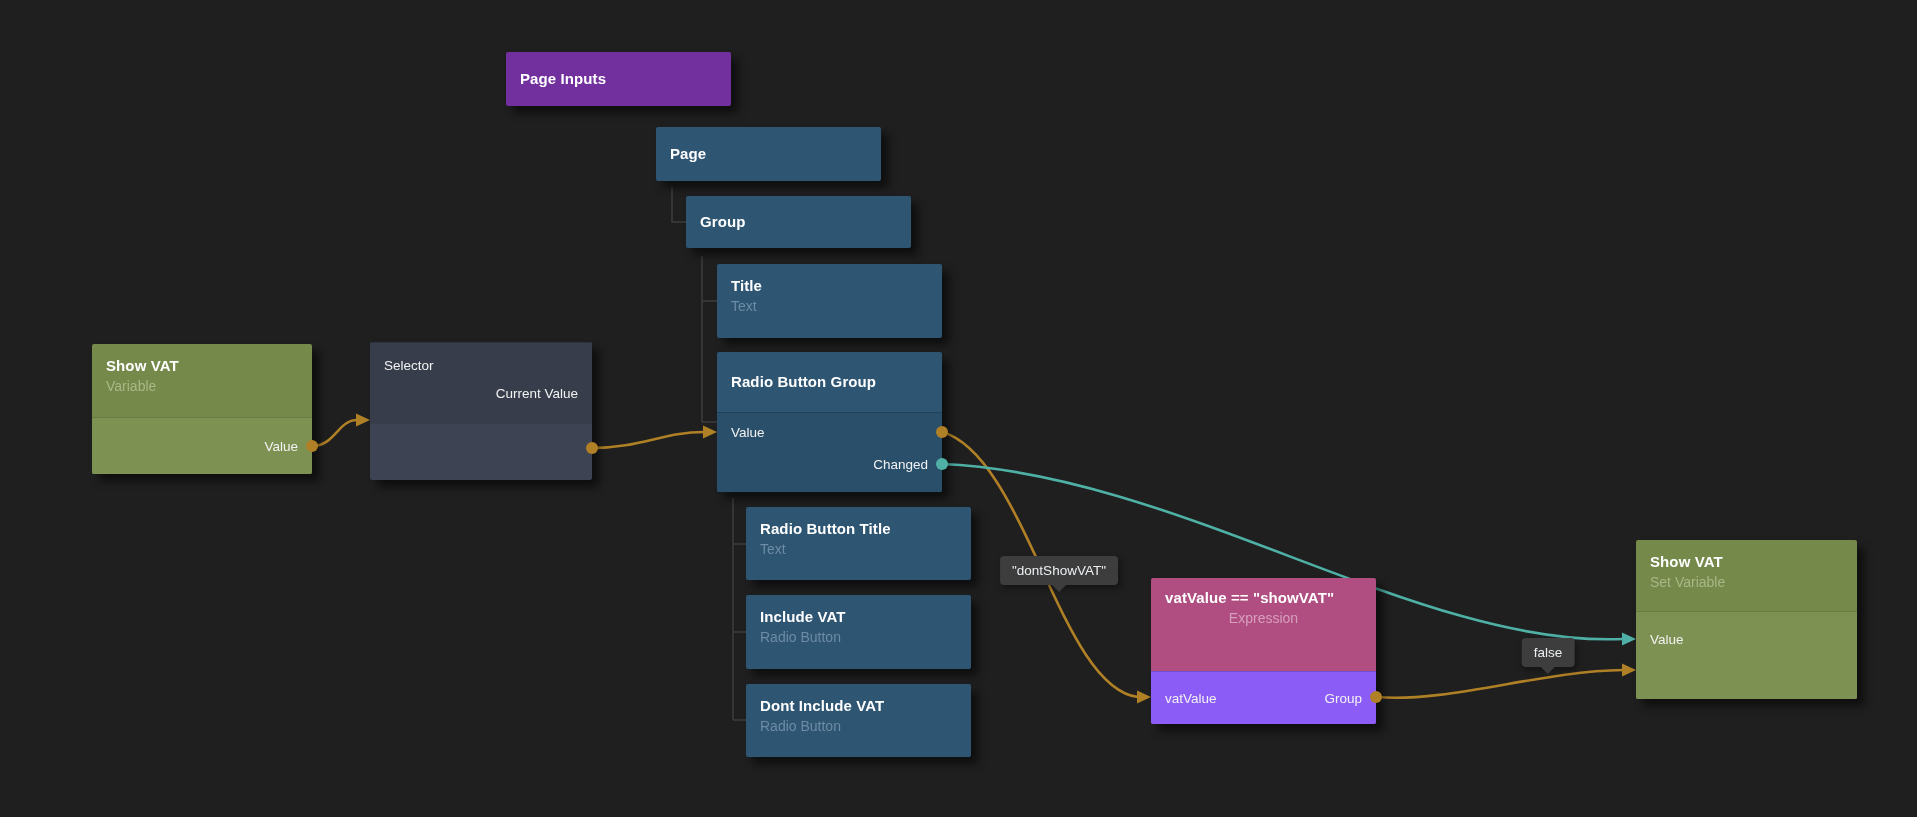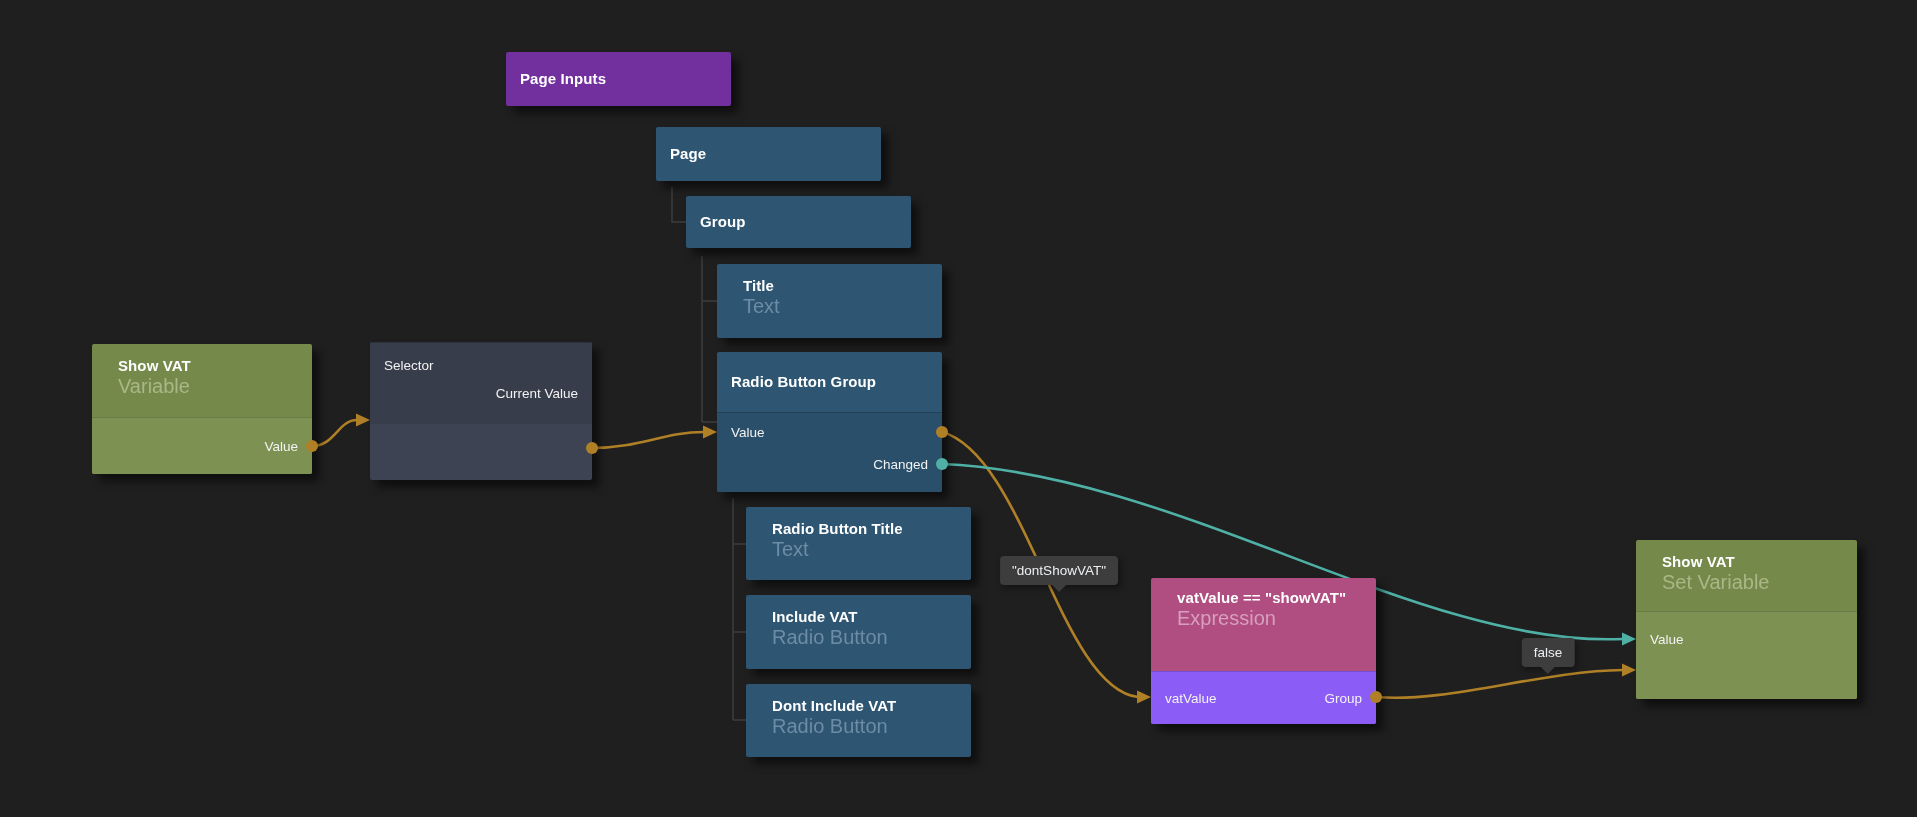--- a/index.html
+++ b/index.html
@@ -23,7 +23,7 @@
     box-shadow:7px 7px 9px rgba(0,0,0,0.55);
     overflow:hidden;
   }
-  .hdr { padding:12px 14px 0 26px; box-sizing:border-box; }
+  .hdr { padding:12px 14px 0 14px; box-sizing:border-box; }
   .hdr.center { display:flex; align-items:center; padding:0 14px; }
   .title { color:#ffffff; font-size:15px; line-height:20px; font-weight:600; letter-spacing:.1px; }
   .subtitle { font-size:20px; line-height:19px; font-weight:400; margin-top:1px; }

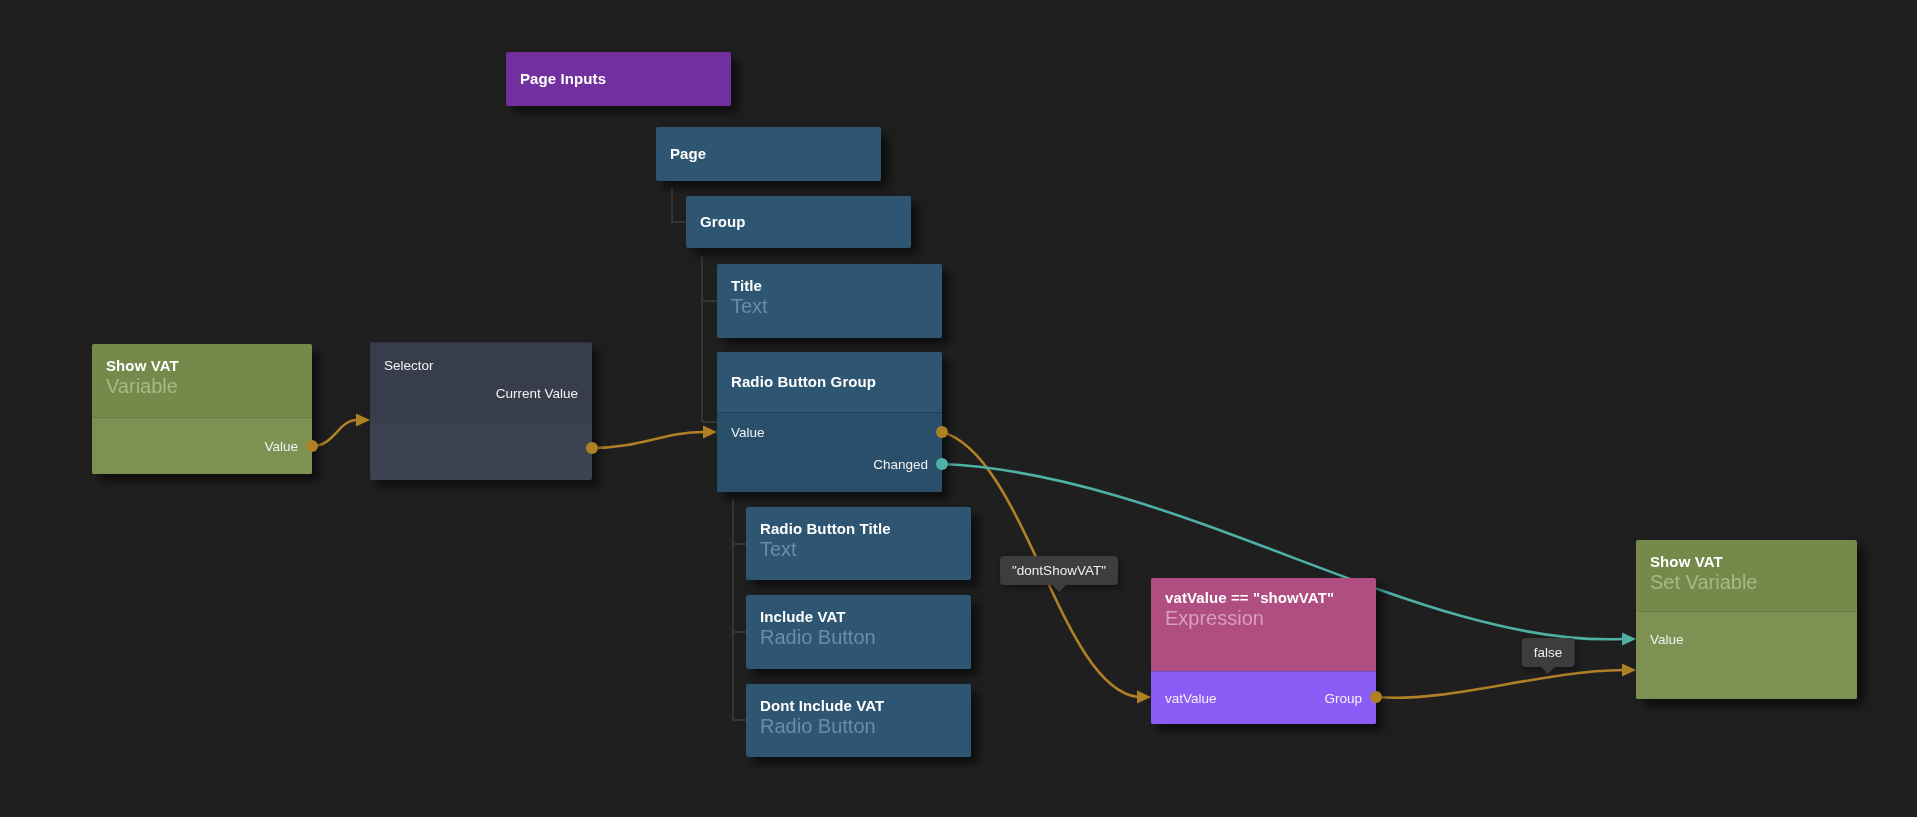--- a/index.html
+++ b/index.html
@@ -26,7 +26,7 @@
   .hdr { padding:12px 14px 0 14px; box-sizing:border-box; }
   .hdr.center { display:flex; align-items:center; padding:0 14px; }
   .title { color:#ffffff; font-size:15px; line-height:20px; font-weight:600; letter-spacing:.1px; }
-  .subtitle { font-size:20px; line-height:19px; font-weight:400; margin-top:1px; }
+  .subtitle { font-size:14px; line-height:19px; font-weight:400; margin-top:1px; }
   .ports { box-sizing:border-box; }
   .port {
     display:flex; align-items:center;

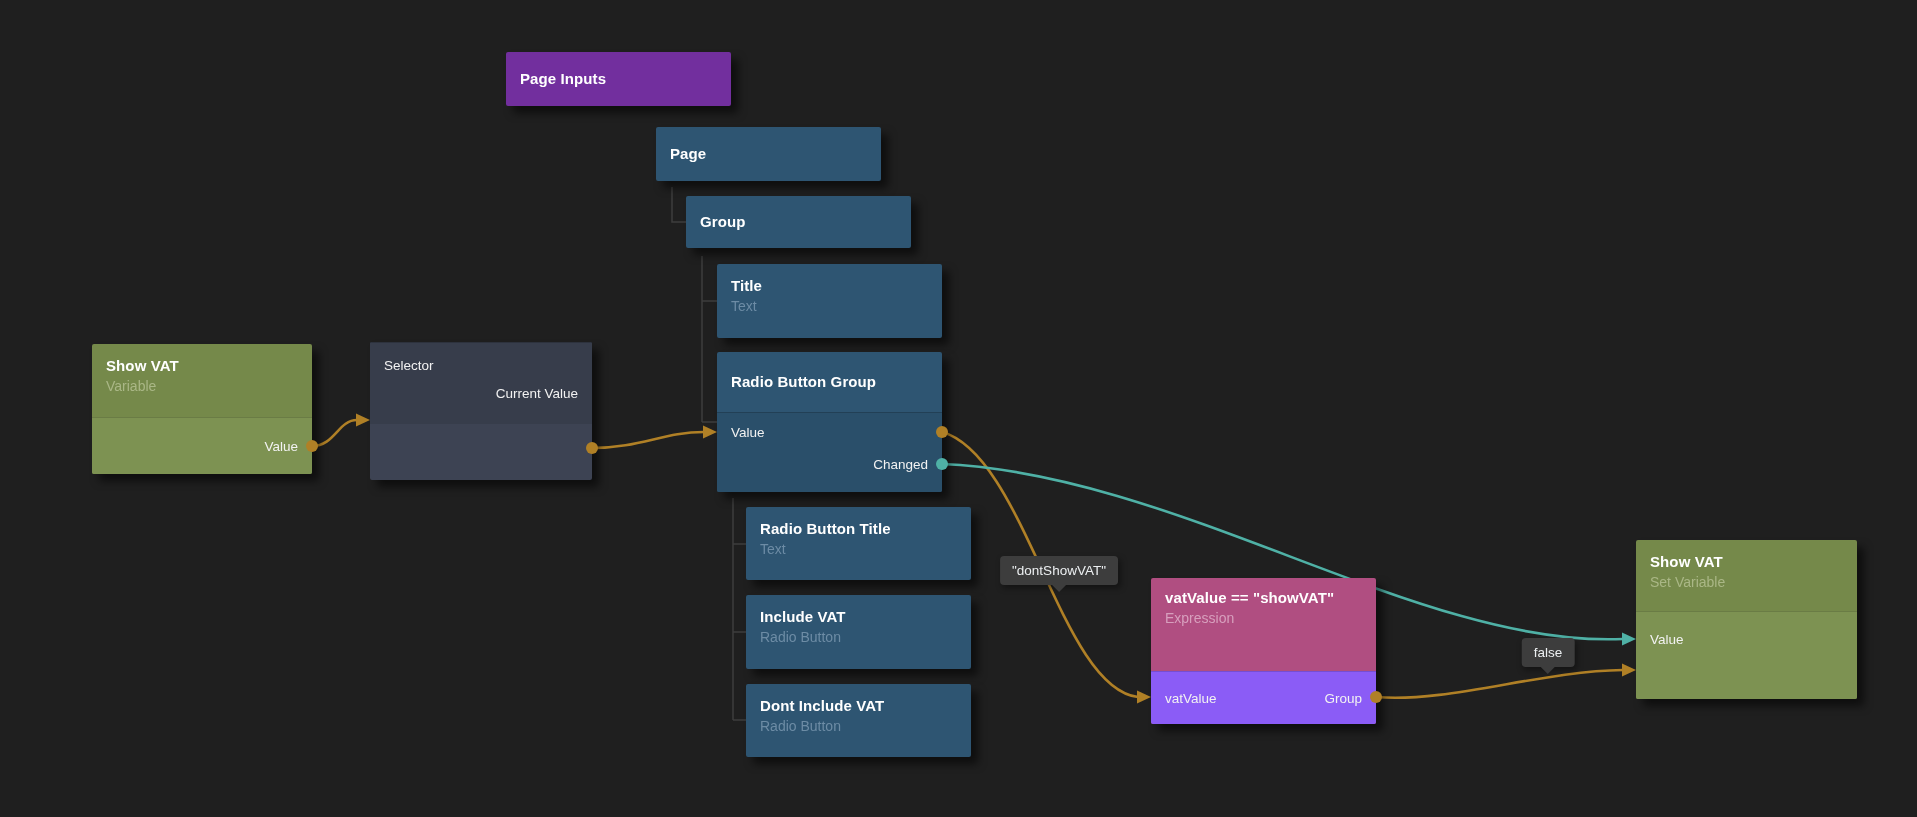--- a/index.html
+++ b/index.html
@@ -48,7 +48,7 @@
   .green .subtitle  { color:#aab786; }
   .pink             { background:#b04e81; }
   .pink  .ports     { background:#8b5cf6; border-top:1px solid rgba(0,0,0,0.15); }
-  .pink  .subtitle  { color:#d79fbd; }
+  .pink  .subtitle  { color:#d79fbd;text-align:center; }
 
   
   .tooltip {

